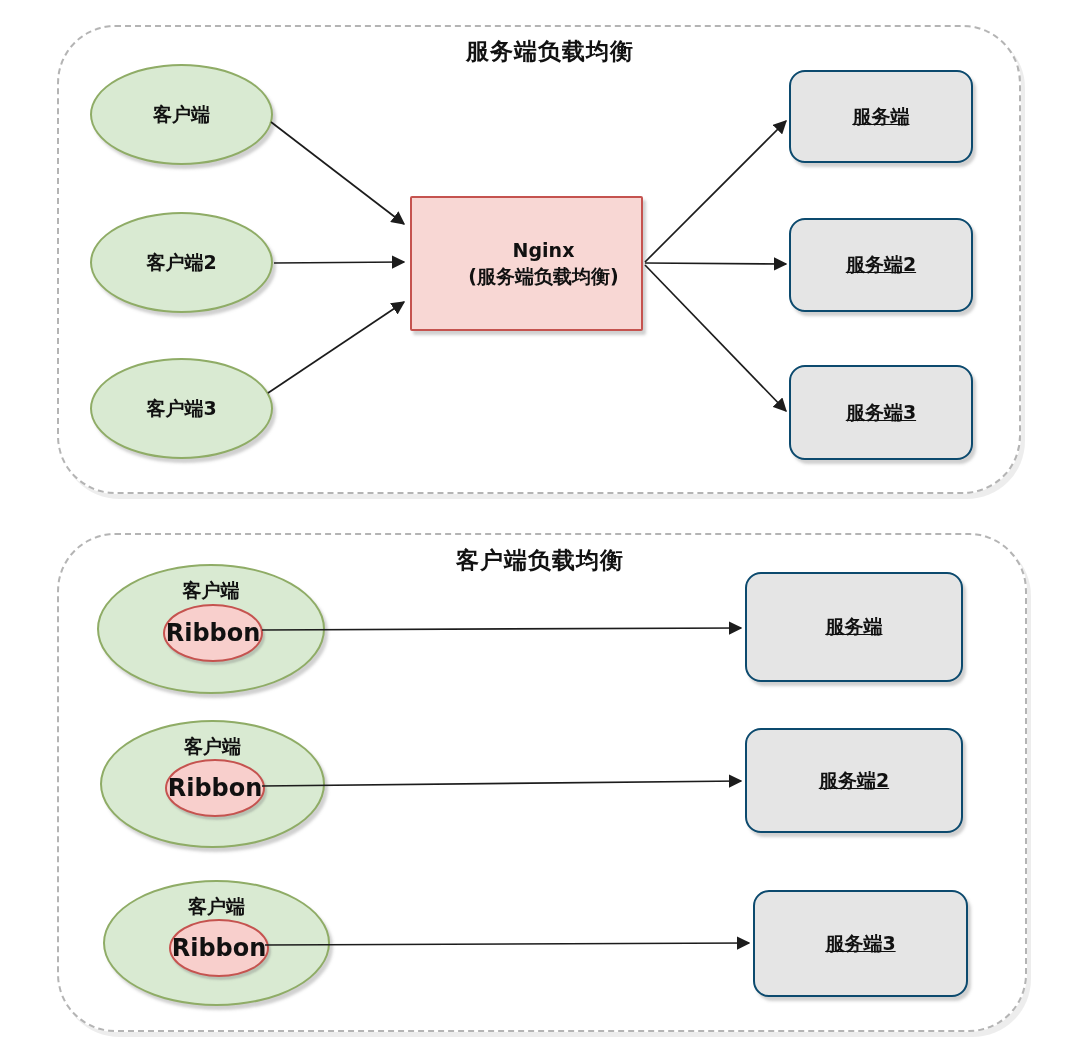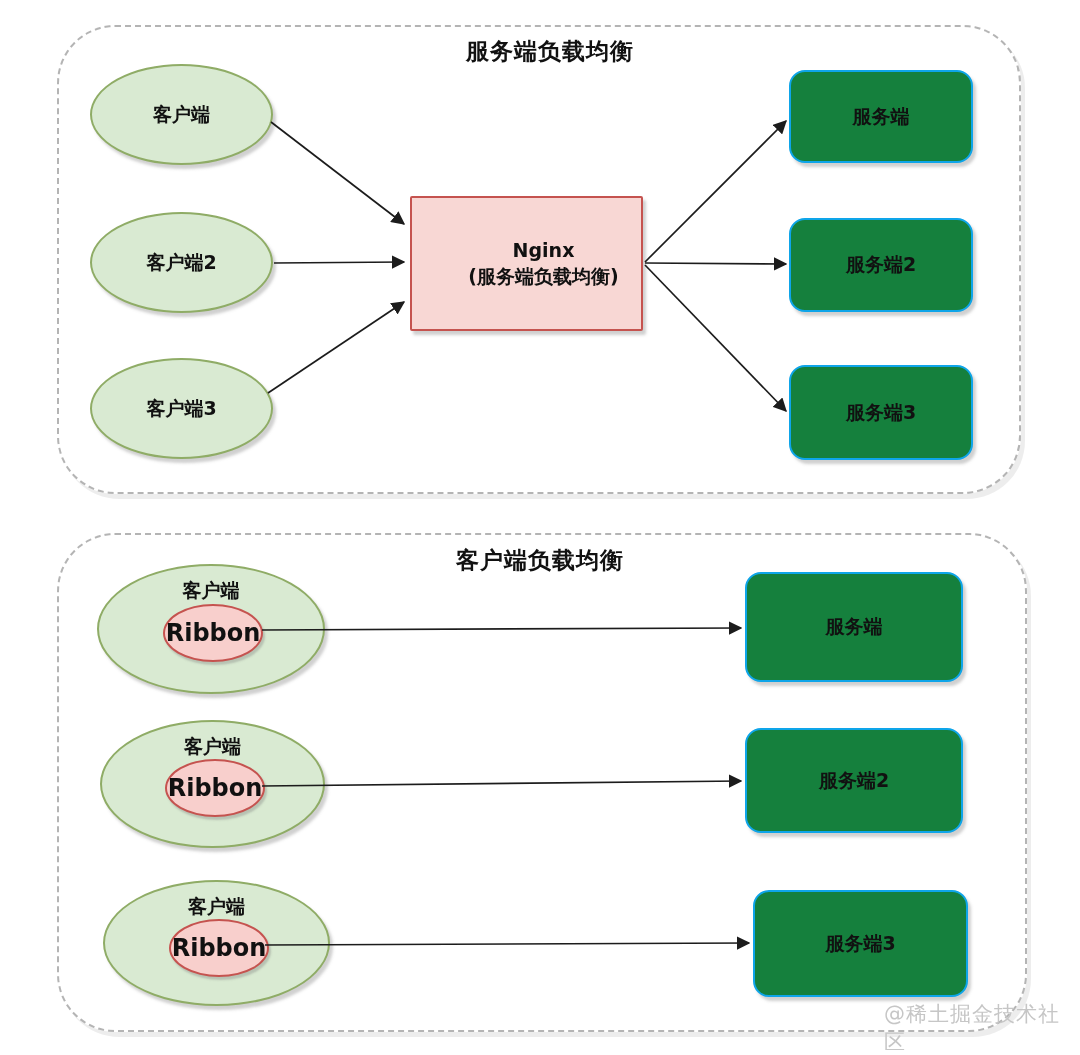--- a/index.html
+++ b/index.html
@@ -58,10 +58,11 @@
     box-shadow: 3px 4px 3px rgba(120,120,120,0.35);
   }
   .server-box {
-    background: #15803d;
-    border: 2px solid #0ea5e9;
+    background: #e5e5e5;
+    border: 2px solid #0c4a6e;
     border-radius: 16px;
     box-shadow: 3px 4px 3px rgba(120,120,120,0.35);
+    text-decoration: underline;
   }
   .big-client {
     background: #d9ead2;

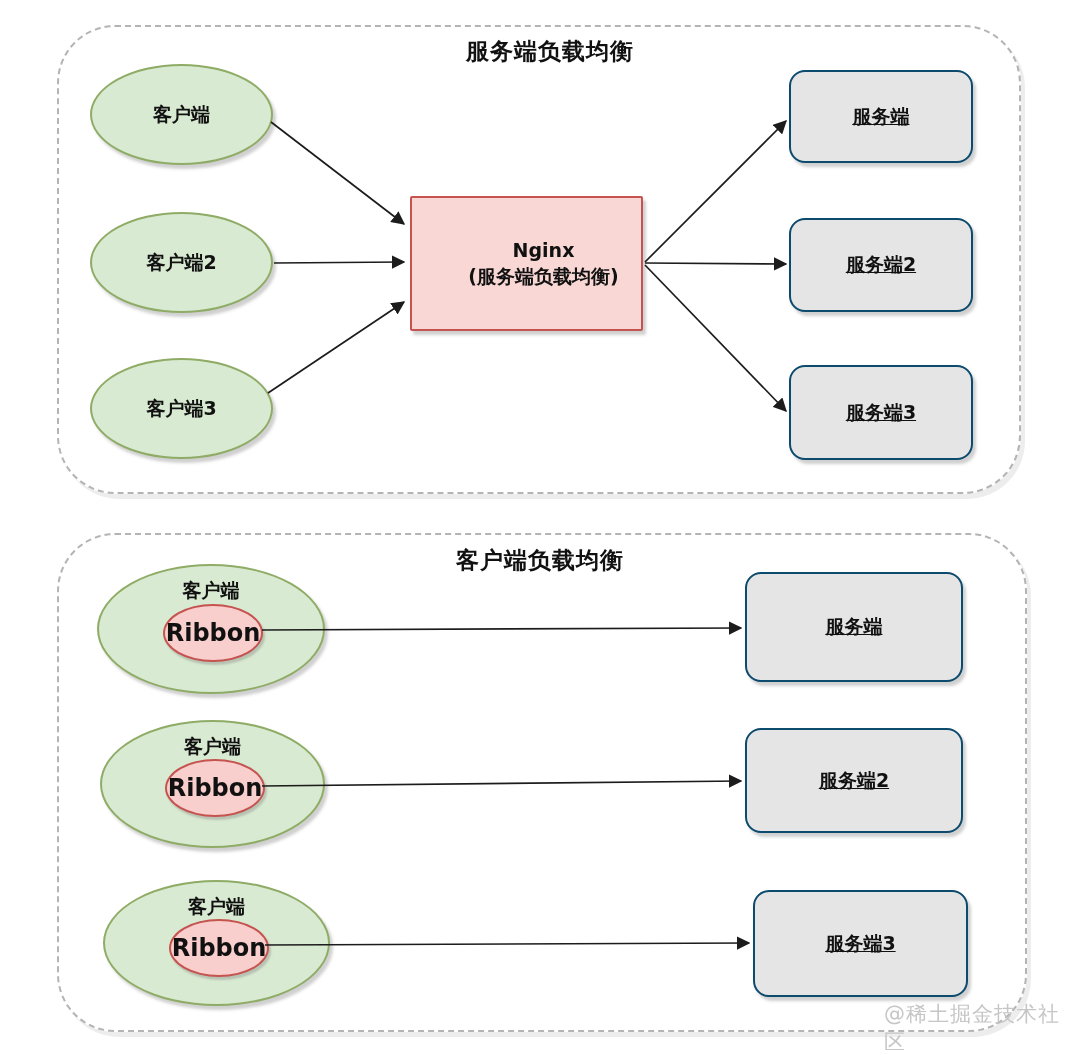--- a/index.html
+++ b/index.html
@@ -192,7 +192,6 @@
     <line x1="265" y1="945" x2="749" y2="943" stroke="#1c1c1c" stroke-width="1.7" marker-end="url(#ah)"></line>
   </svg>
 
-  <div class="watermark">@稀土掘金技术社区</div>
 
 </div>
 

